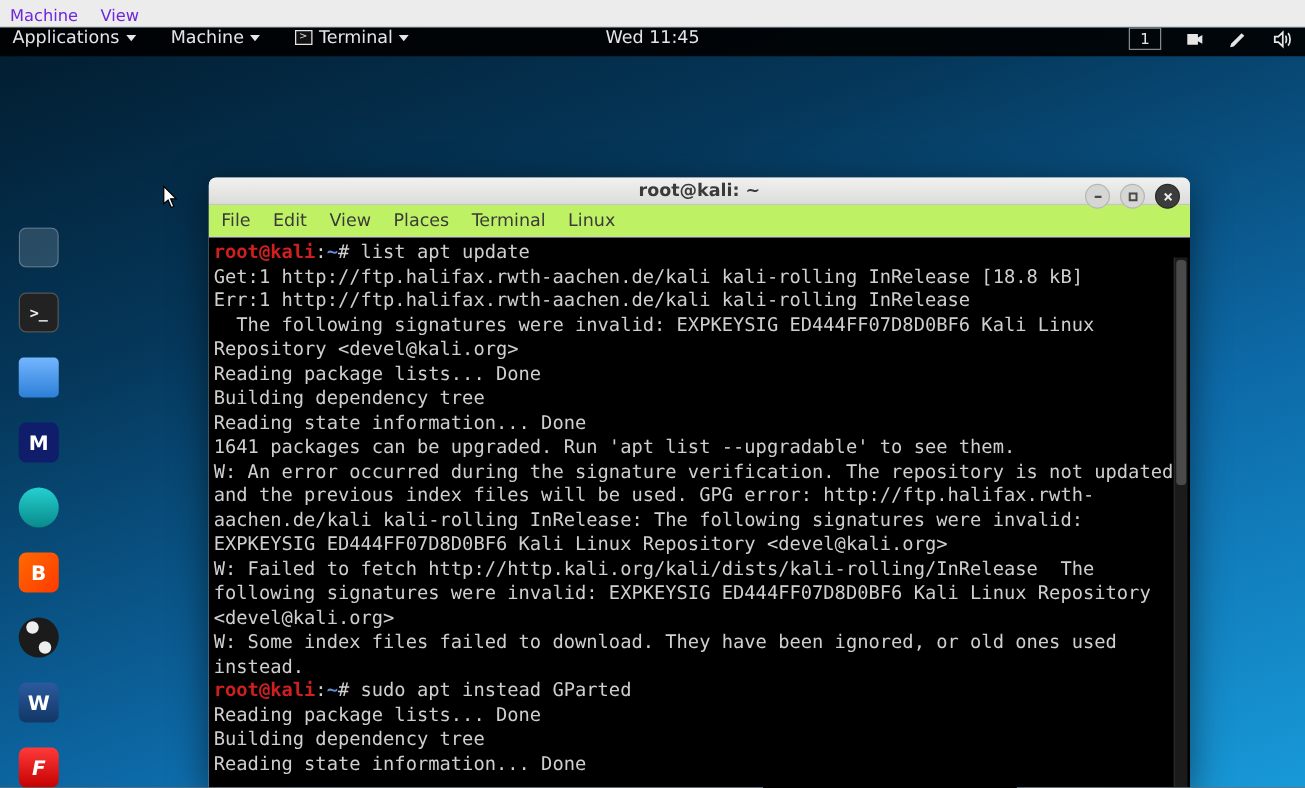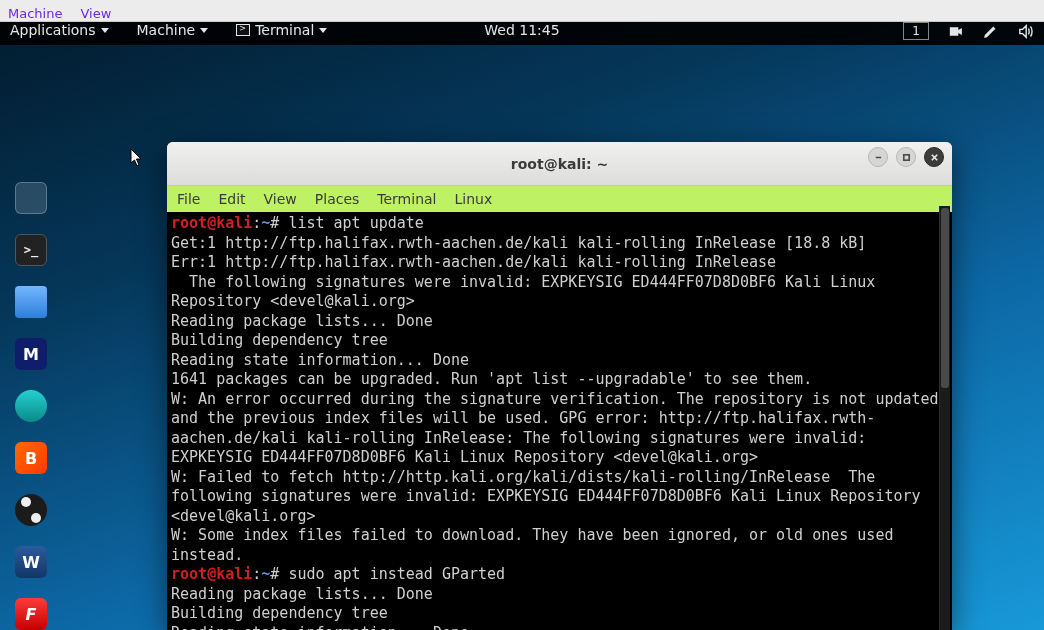--- a/index.html
+++ b/index.html
@@ -92,7 +92,7 @@
     overflow: hidden;
   }
   .titlebar {
-    height: 44px; display: flex; align-items: center; position: relative;
+    height: 22px; display: flex; align-items: center; position: relative;
     background: linear-gradient(#f1f1f0, #dcdcdb);
     border-bottom: 1px solid #c5c5c5;
   }

